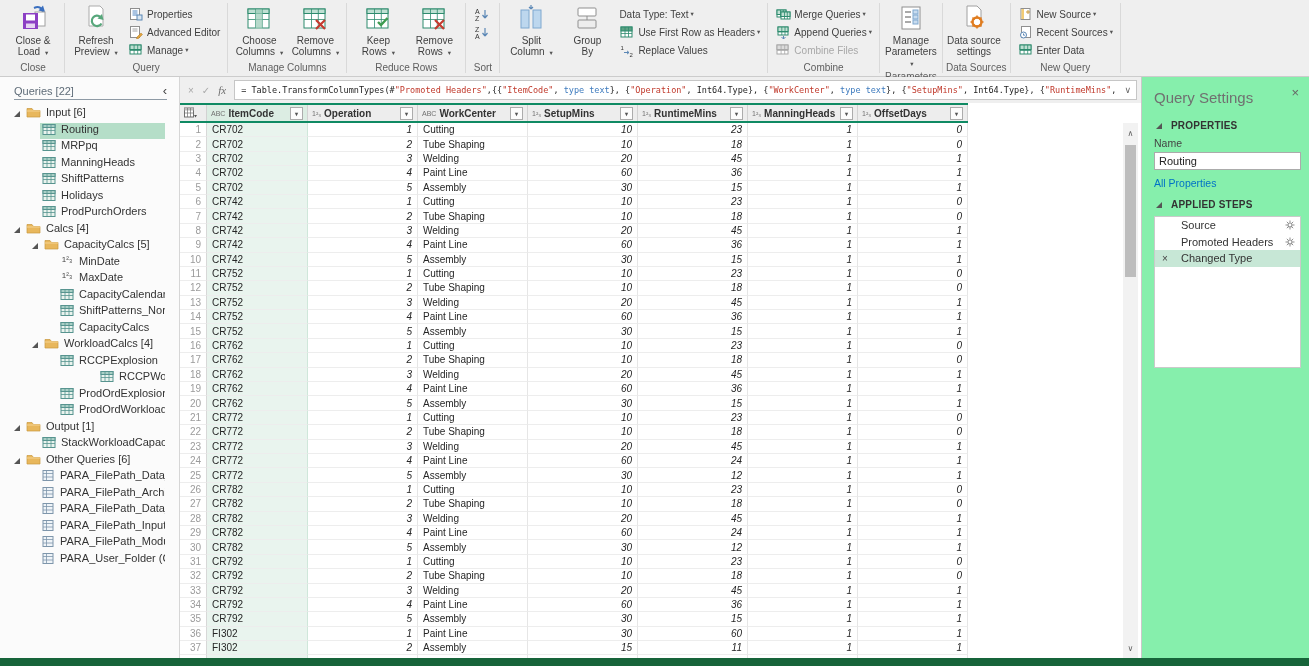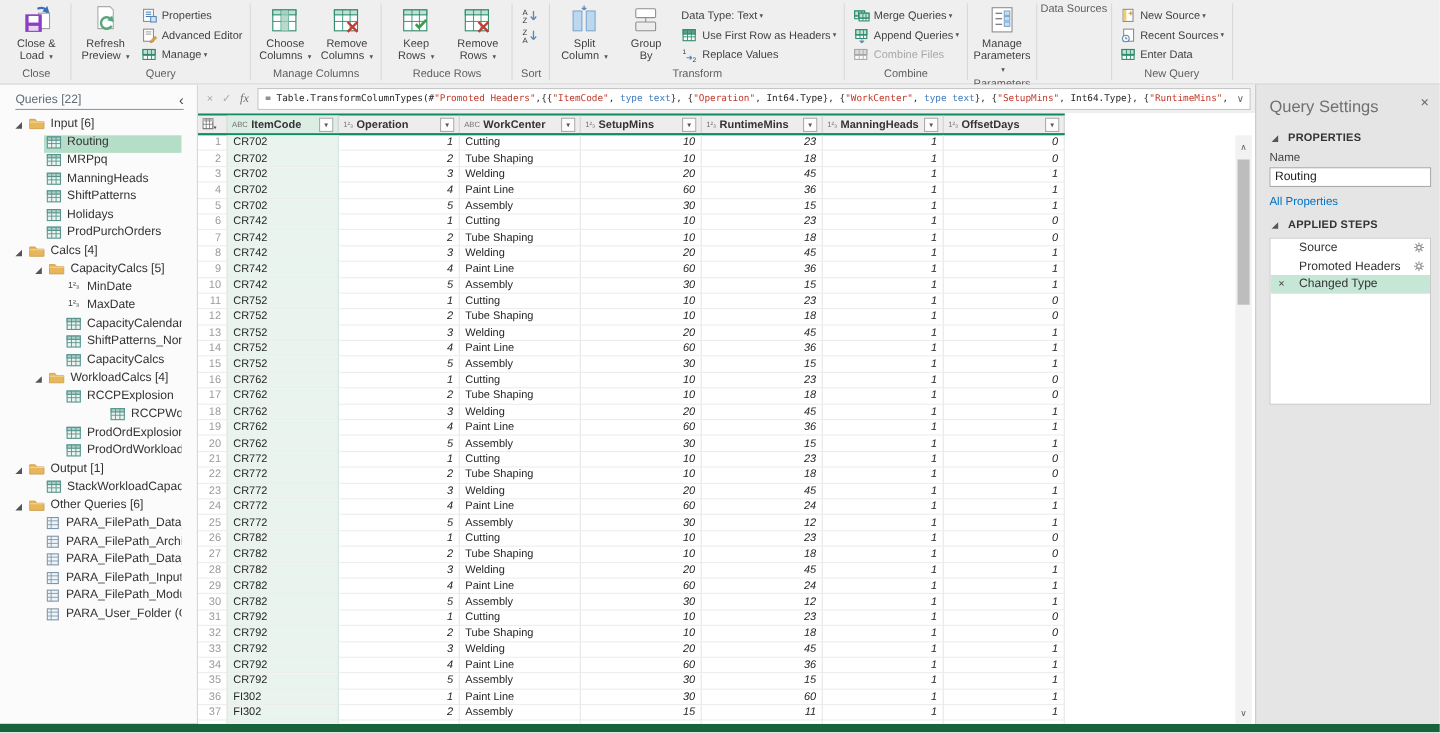--- a/index.html
+++ b/index.html
@@ -366,6 +366,18 @@
       </div>
       <div class="ribbon-sep"></div>
       <div class="ribbon-group">
+        <div class="rg-content">
+          <div class="btn-large">
+            <div class="btn-large-icon">
+              <svg xmlns="http://www.w3.org/2000/svg" width="26" height="28" viewBox="0 0 26 28">
+                <path d="M6 2 h10 l4 4 v16 h-14 z" fill="#fff" stroke="#A0A0A0"></path>
+                <circle cx="16" cy="18" r="4.5" fill="none" stroke="#E07C1F" stroke-width="2.4"></circle>
+                <path d="M16 11.5 v3 M16 21.5 v3 M9.5 18 h3 M19.5 18 h3 M11.5 13.5 l2.2 2.2 M18.3 20.3 l2.2 2.2 M20.5 13.5 l-2.2 2.2 M13.7 20.3 l-2.2 2.2" stroke="#E07C1F" stroke-width="1.5"></path>
+              </svg>
+            </div>
+            <div class="btn-large-label"><span>Data source</span><br><span>settings</span></div>
+          </div>
+        </div>
         <div class="rg-label">Data Sources</div>
       </div>
       <div class="ribbon-sep"></div>

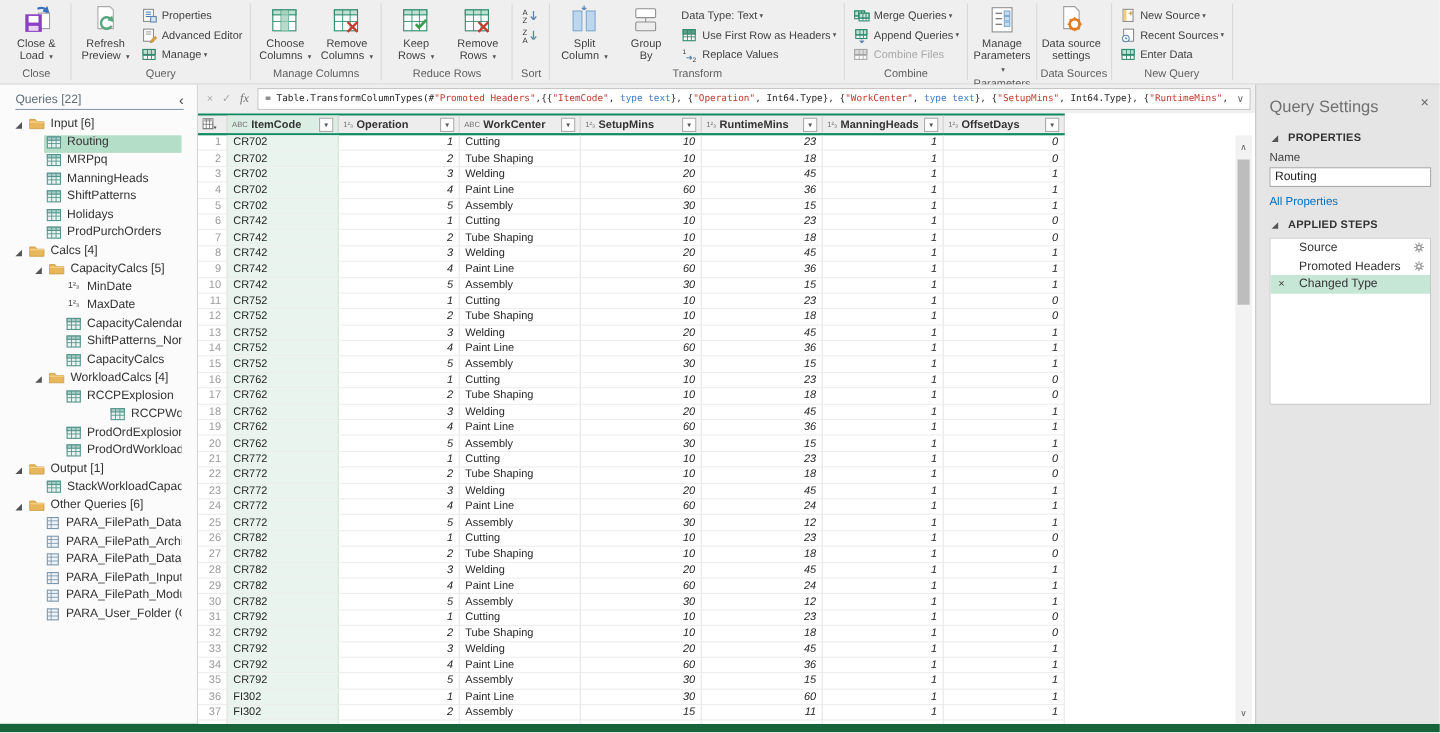--- a/index.html
+++ b/index.html
@@ -294,7 +294,6 @@
             </div>
           </div>
         </div>
-        <div class="rg-label">Transform</div>
       </div>
       <div class="ribbon-sep"></div>
       <div class="ribbon-group">

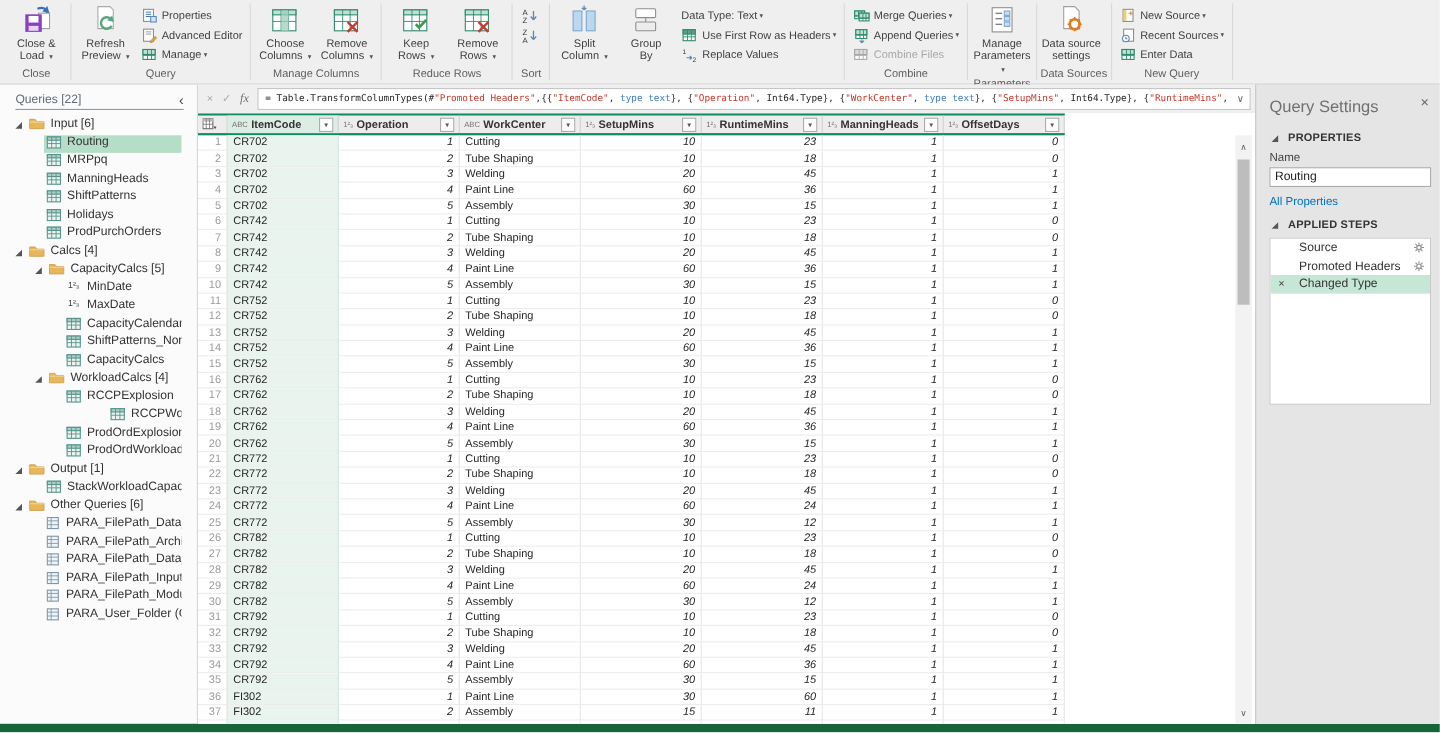--- a/index.html
+++ b/index.html
@@ -65,7 +65,7 @@
   .vs-down{bottom:3px;}
   .vs-thumb{position:absolute;left:2px;width:11px;top:22px;height:132px;background:#BDBDBD;}
   
-  .qs{width:168px;min-width:168px;background:#e5e5e5;border-left:1px solid #C9C9C9;padding:8px 8px 0 12px;position:relative;}
+  .qs{width:168px;min-width:168px;background:#86efac;border-left:1px solid #C9C9C9;padding:8px 8px 0 12px;position:relative;}
   .qs-title{font-size:15px;color:#707070;margin:4px 0 14px;}
   .qs-close{position:absolute;top:8px;right:10px;color:#666;font-size:13px;cursor:default;}
   .qs-sec{display:flex;align-items:center;gap:5px;font-size:10px;font-weight:bold;color:#333;margin:10px 0 6px;letter-spacing:.2px;}

